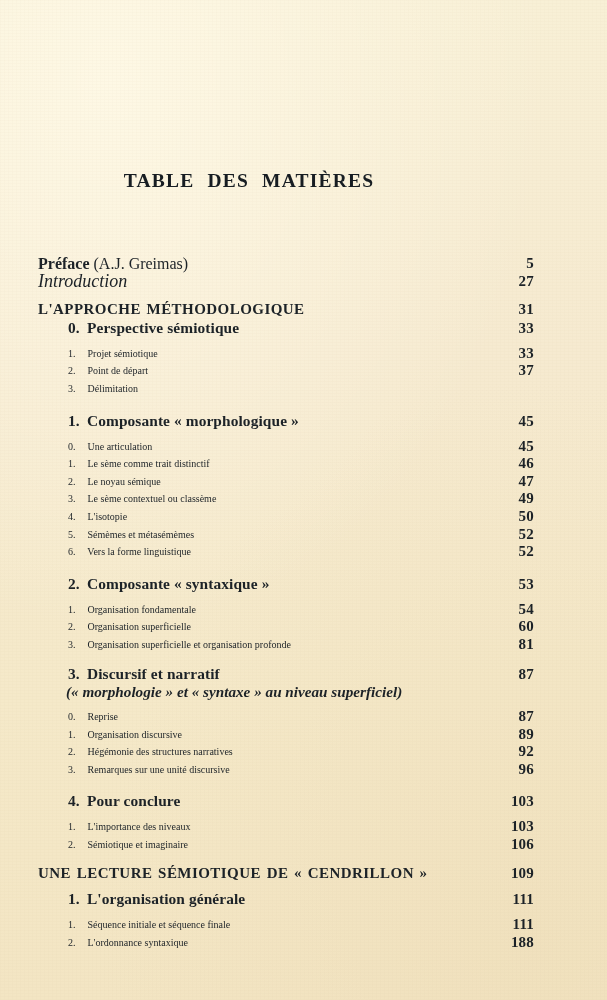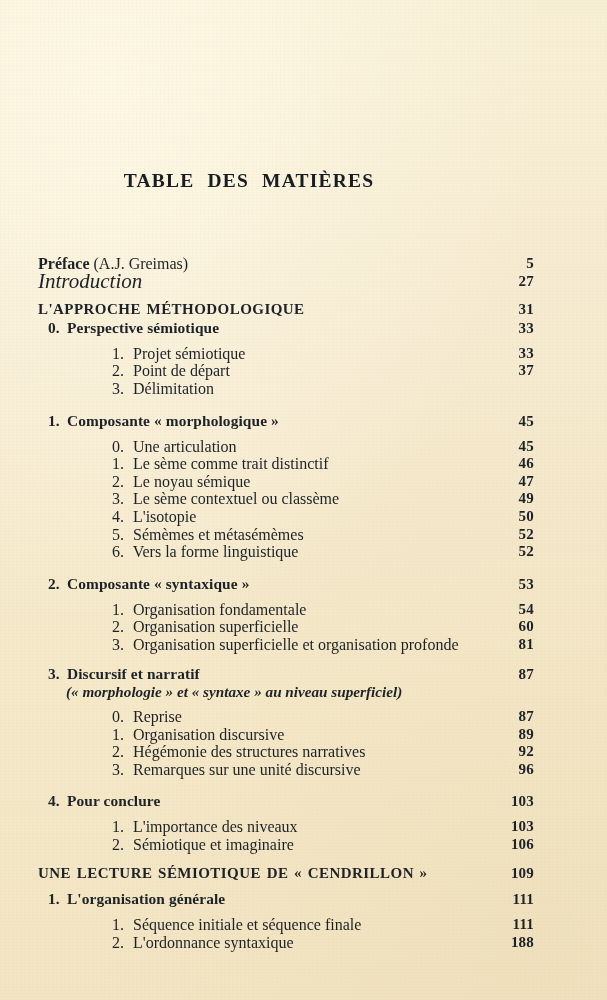--- a/index.html
+++ b/index.html
@@ -103,7 +103,7 @@
   .lvl-italic .label {
     left: 38px;
     font-style: italic;
-    font-size: 21px;
+    font-size: 18px;
   }
 
   

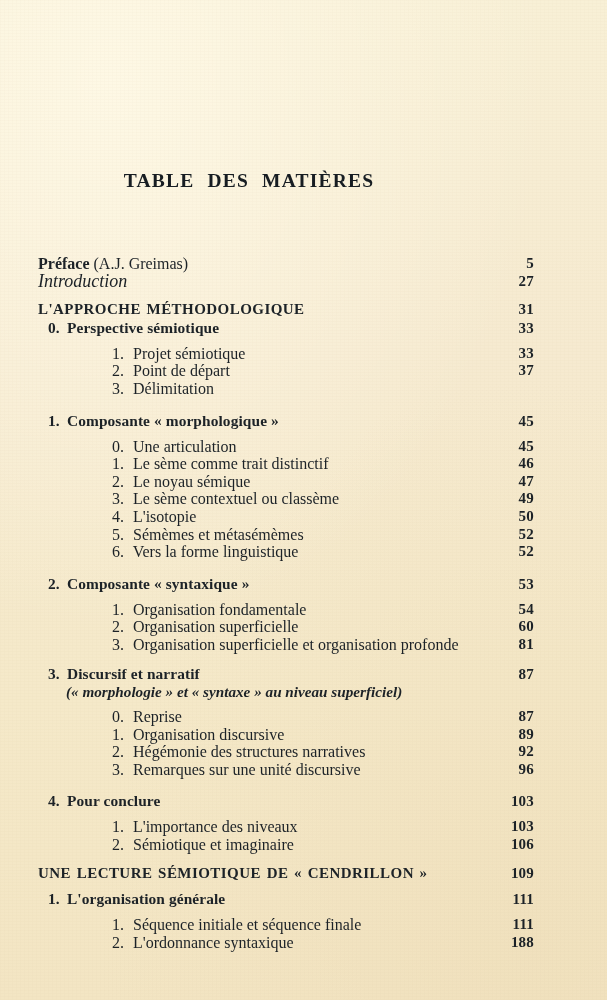--- a/index.html
+++ b/index.html
@@ -109,7 +109,7 @@
   
   .lvl-chap { height: 18px; line-height: 18px; }
   .lvl-chap .label {
-    left: 48px;
+    left: 68px;
     font-weight: bold;
     font-size: 15.4px;
     letter-spacing: .1px;

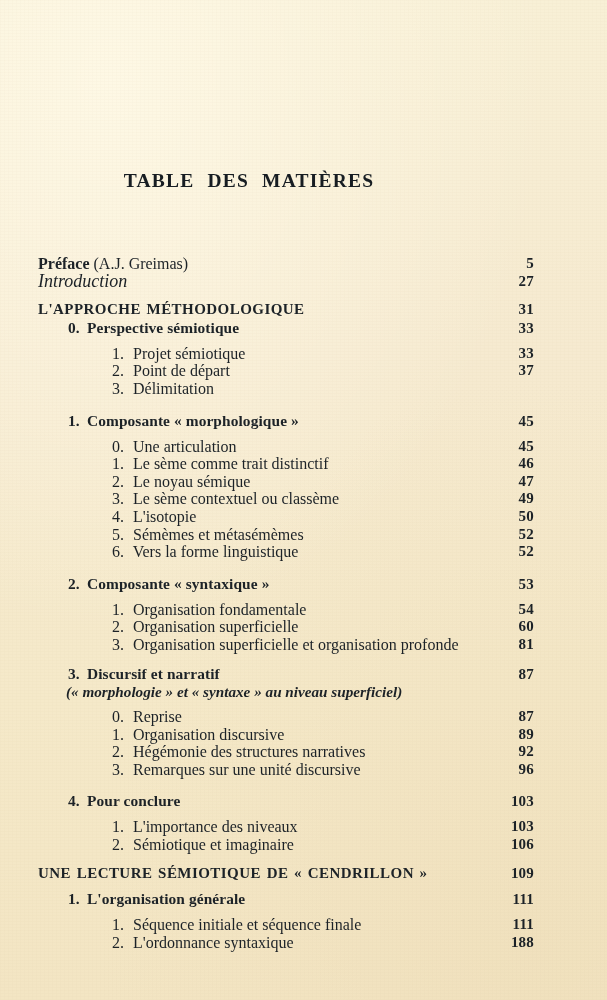--- a/index.html
+++ b/index.html
@@ -127,8 +127,7 @@
   
   .lvl-sec .label {
     left: 68px;
-    font-size: 16px;
-    margin-left: 44px;
+    font-size: 10px;
   }
   .lvl-sec .num {
     display: inline-block;

